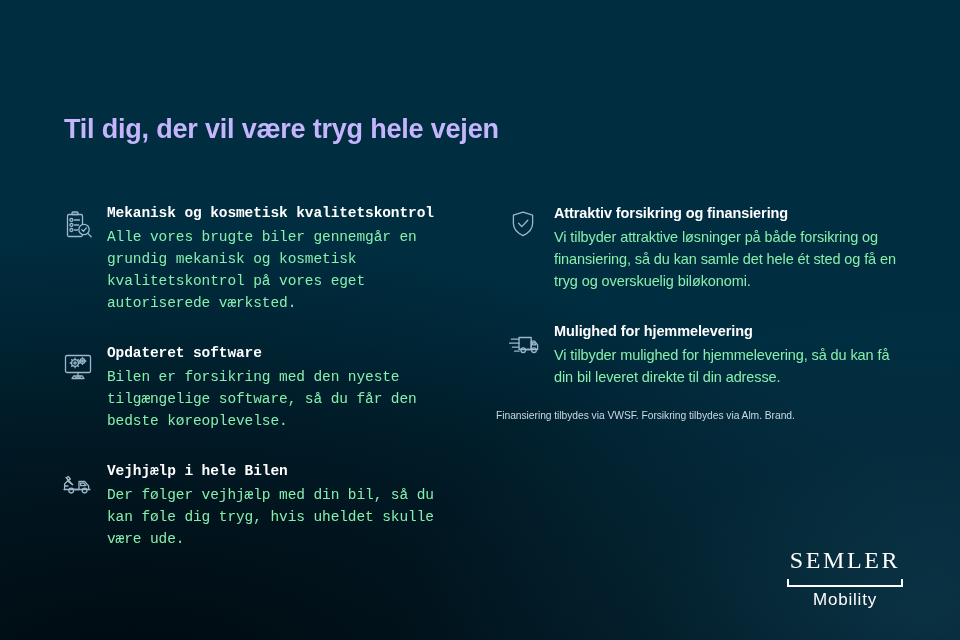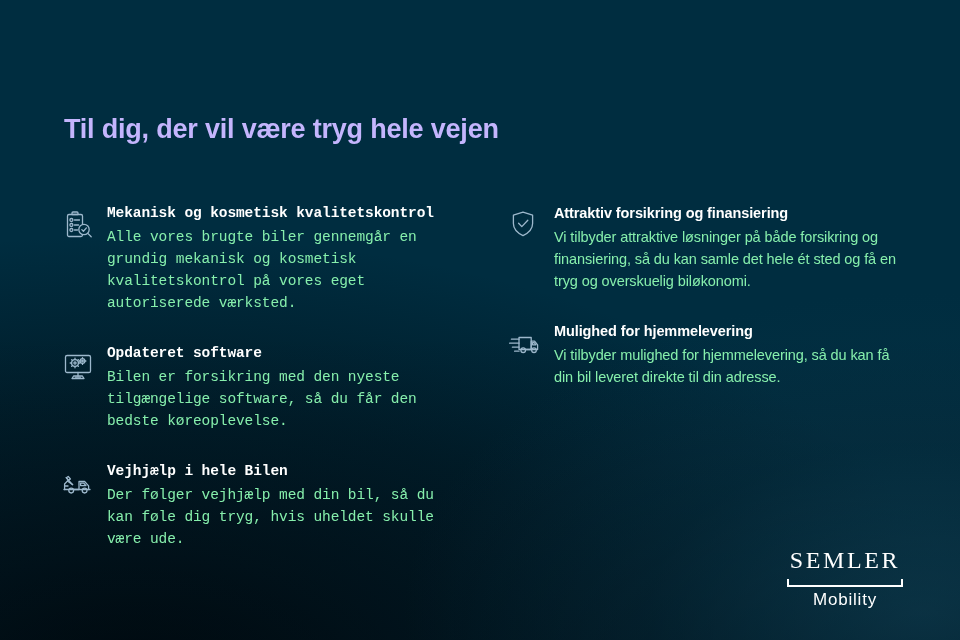--- a/index.html
+++ b/index.html
@@ -197,6 +197,7 @@
   </div>
 
   <div class="disclaimer">
+    <div>Finansiering tilbydes via VWSF. Forsikring tilbydes via Alm. Brand.</div>
   </div>
 
   <div class="logo">

